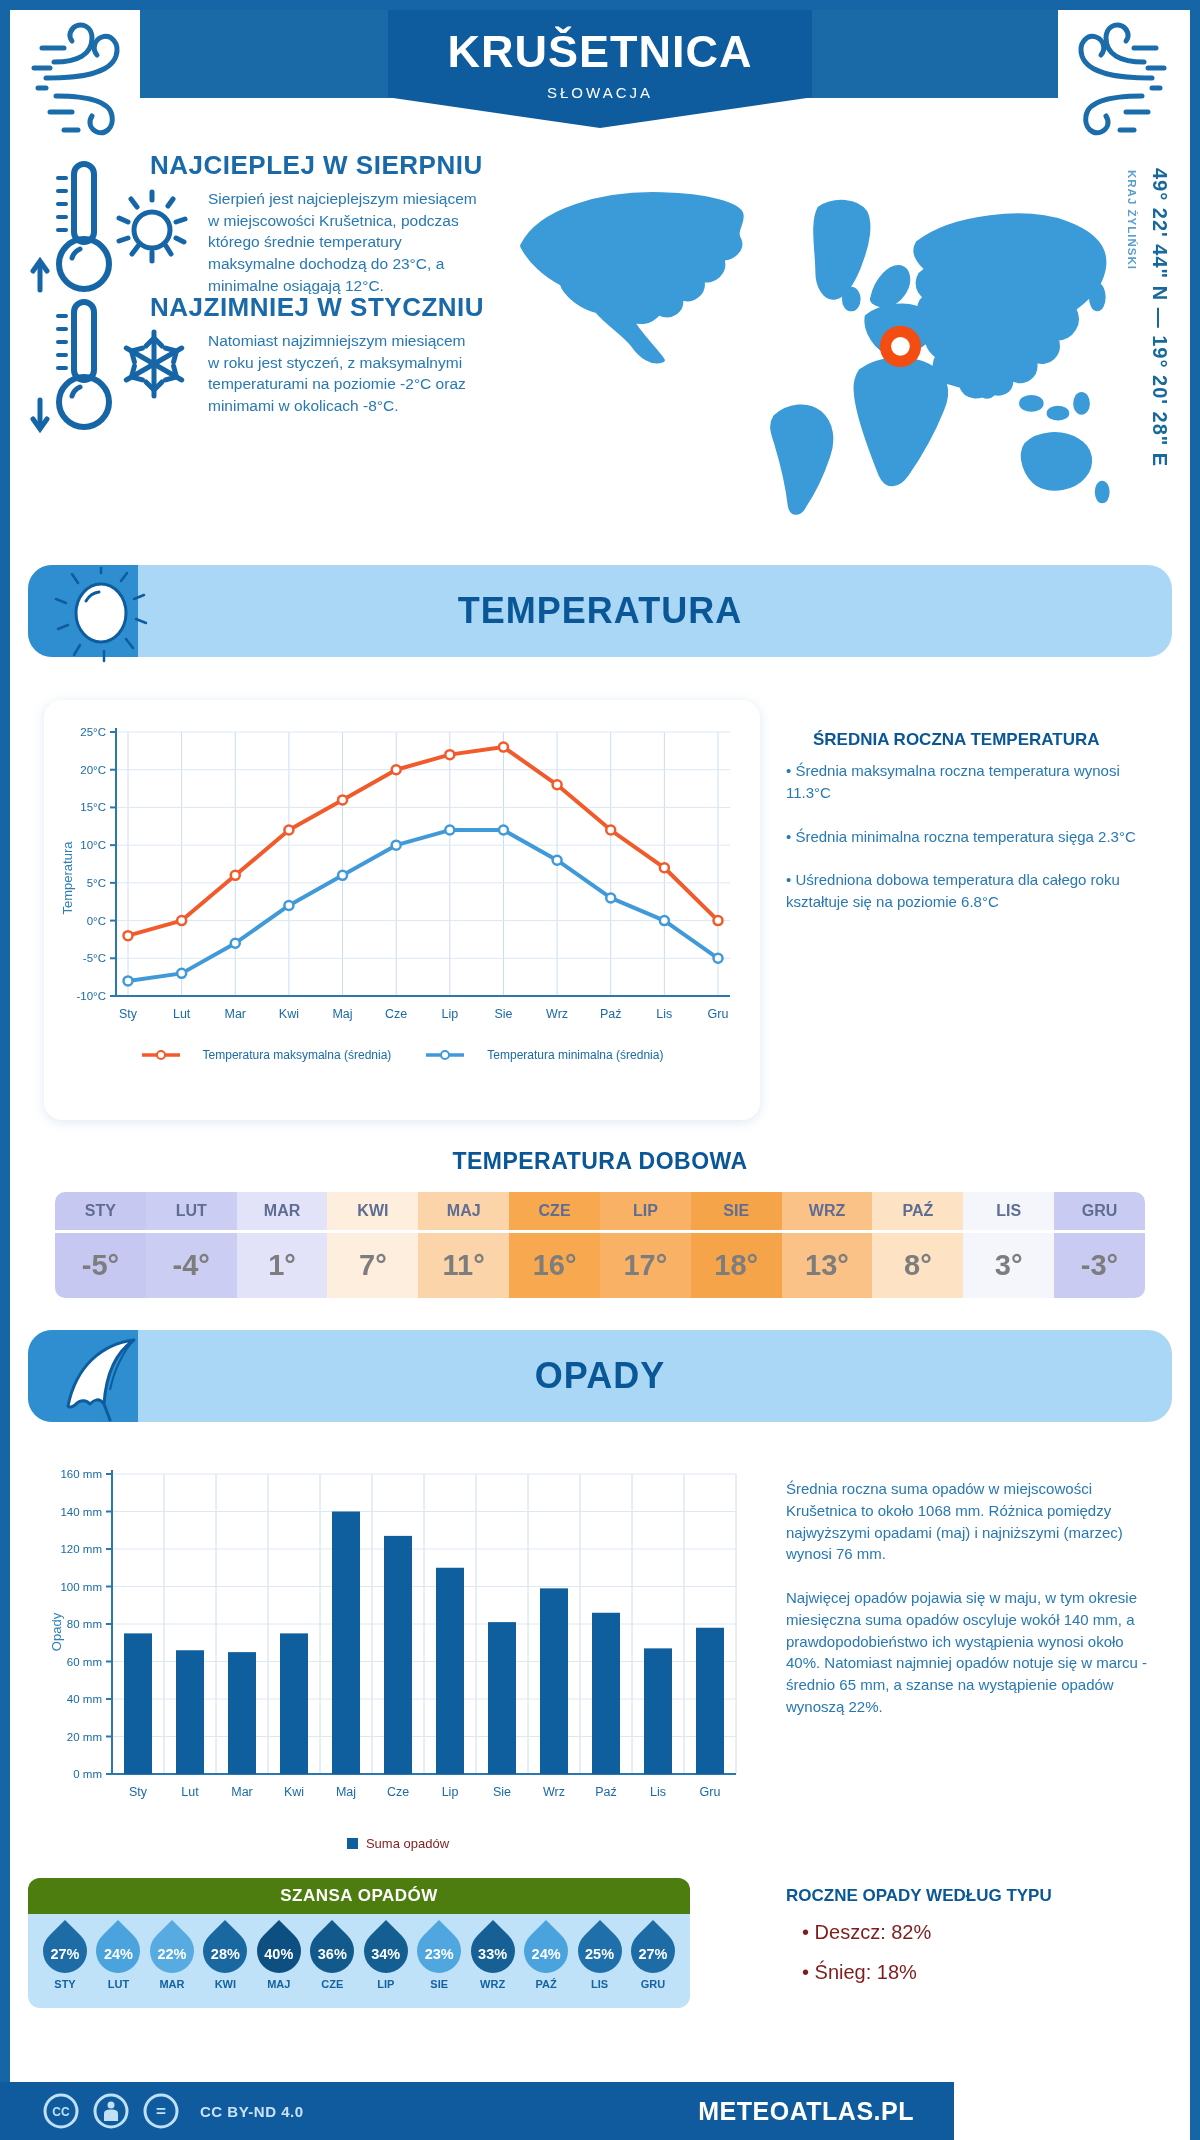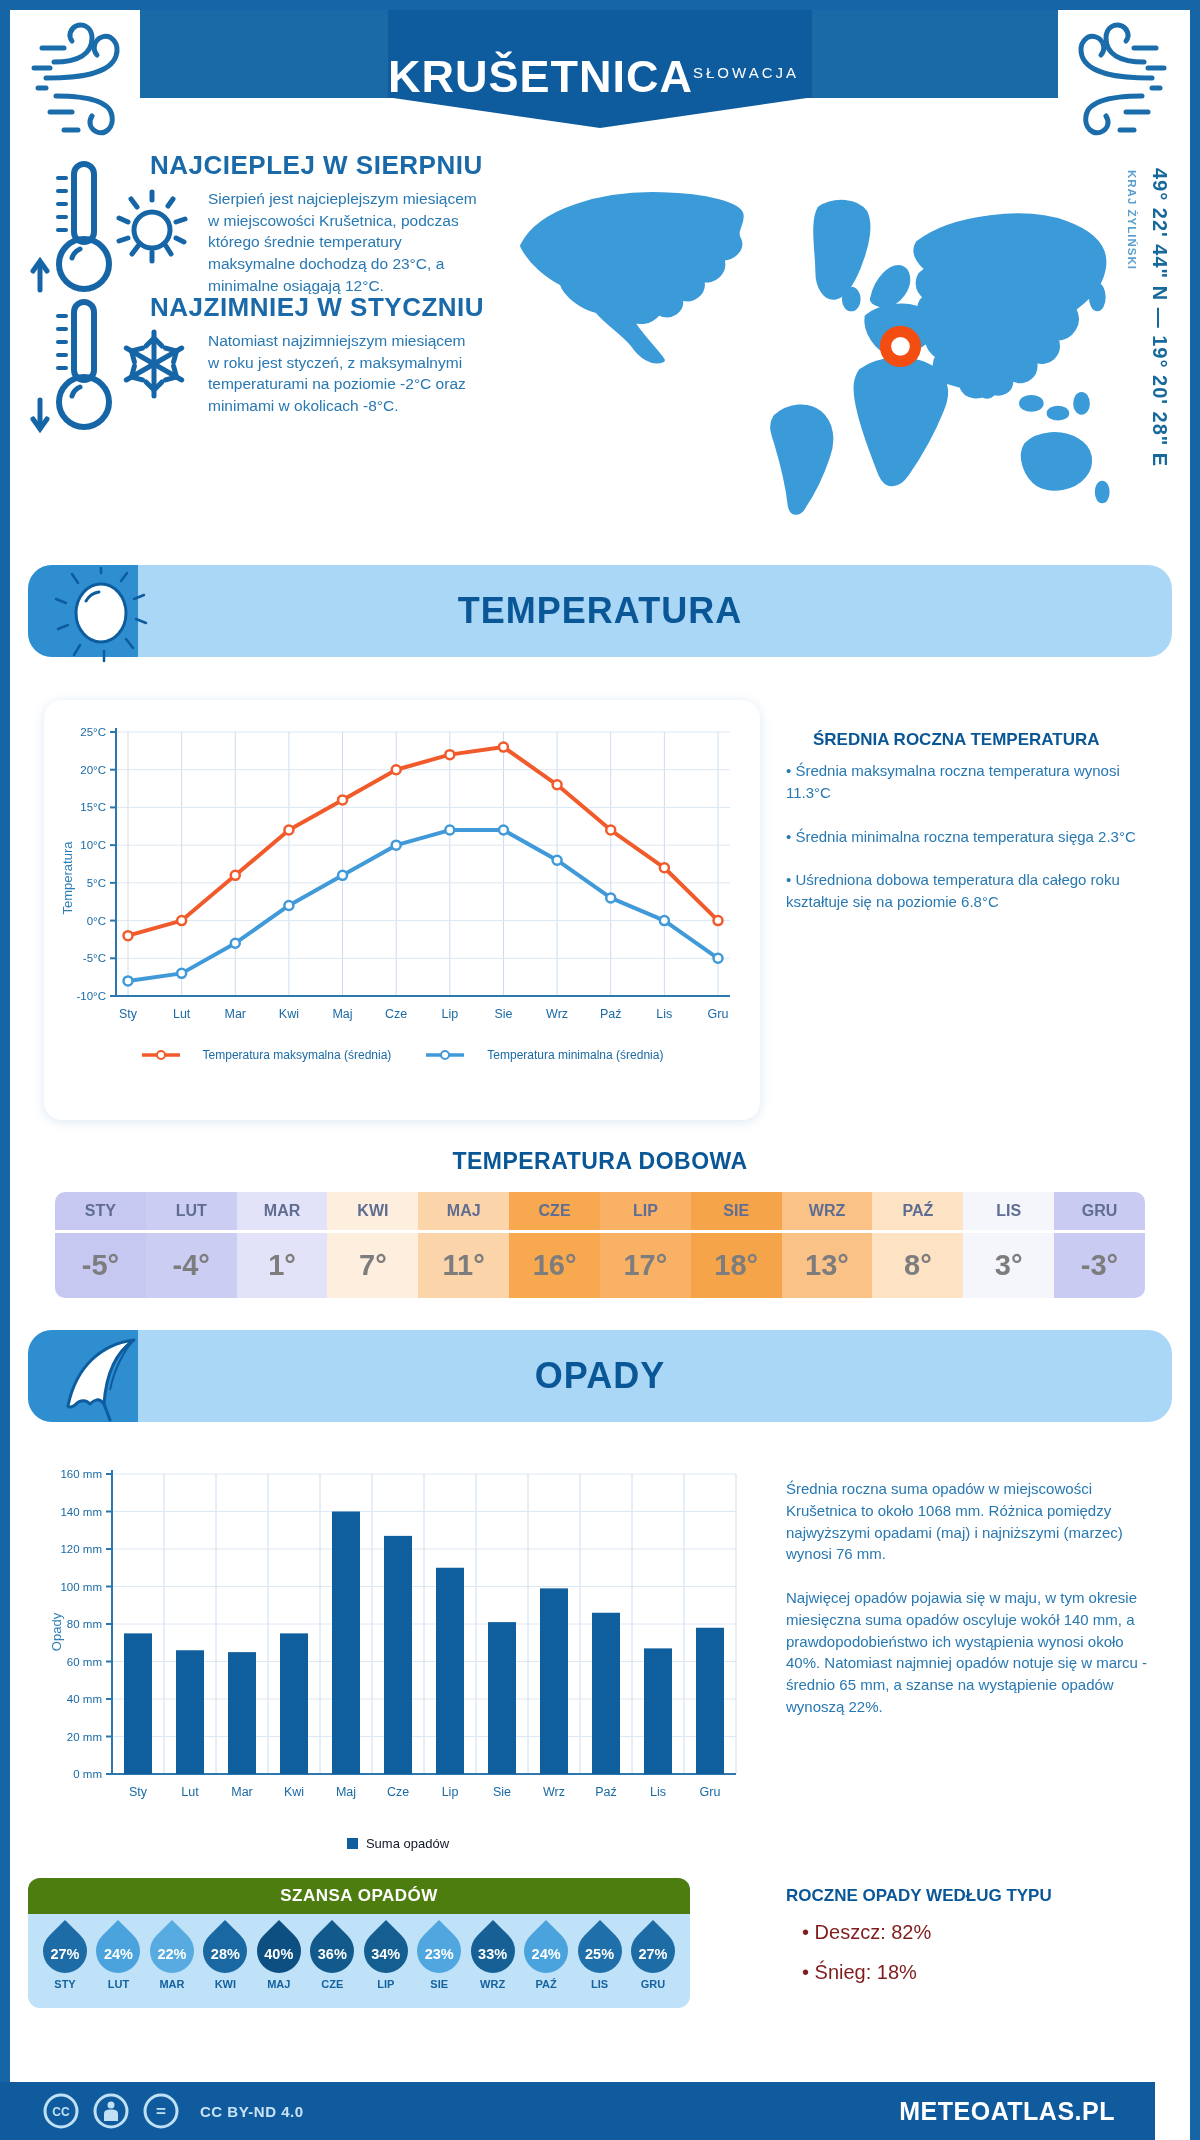--- a/index.html
+++ b/index.html
@@ -16,7 +16,7 @@
   .band{left:140px;top:10px;width:918px;height:88px;background:#1a6aa8;}
   .banner{left:388px;top:10px;width:424px;height:118px;background:#0e5c9e;
     clip-path:polygon(0 0,100% 0,100% 74%,50% 100%,0 74%);
-    display:flex;flex-direction:row;align-items:center;}
+    display:flex;flex-direction:column;align-items:center;}
   .banner-title{color:#fff;font-size:45px;font-weight:bold;letter-spacing:1px;margin-top:16px;}
   .banner-sub{color:#fff;font-size:15px;letter-spacing:3px;margin-top:6px;}
   .windL{left:20px;top:16px;}

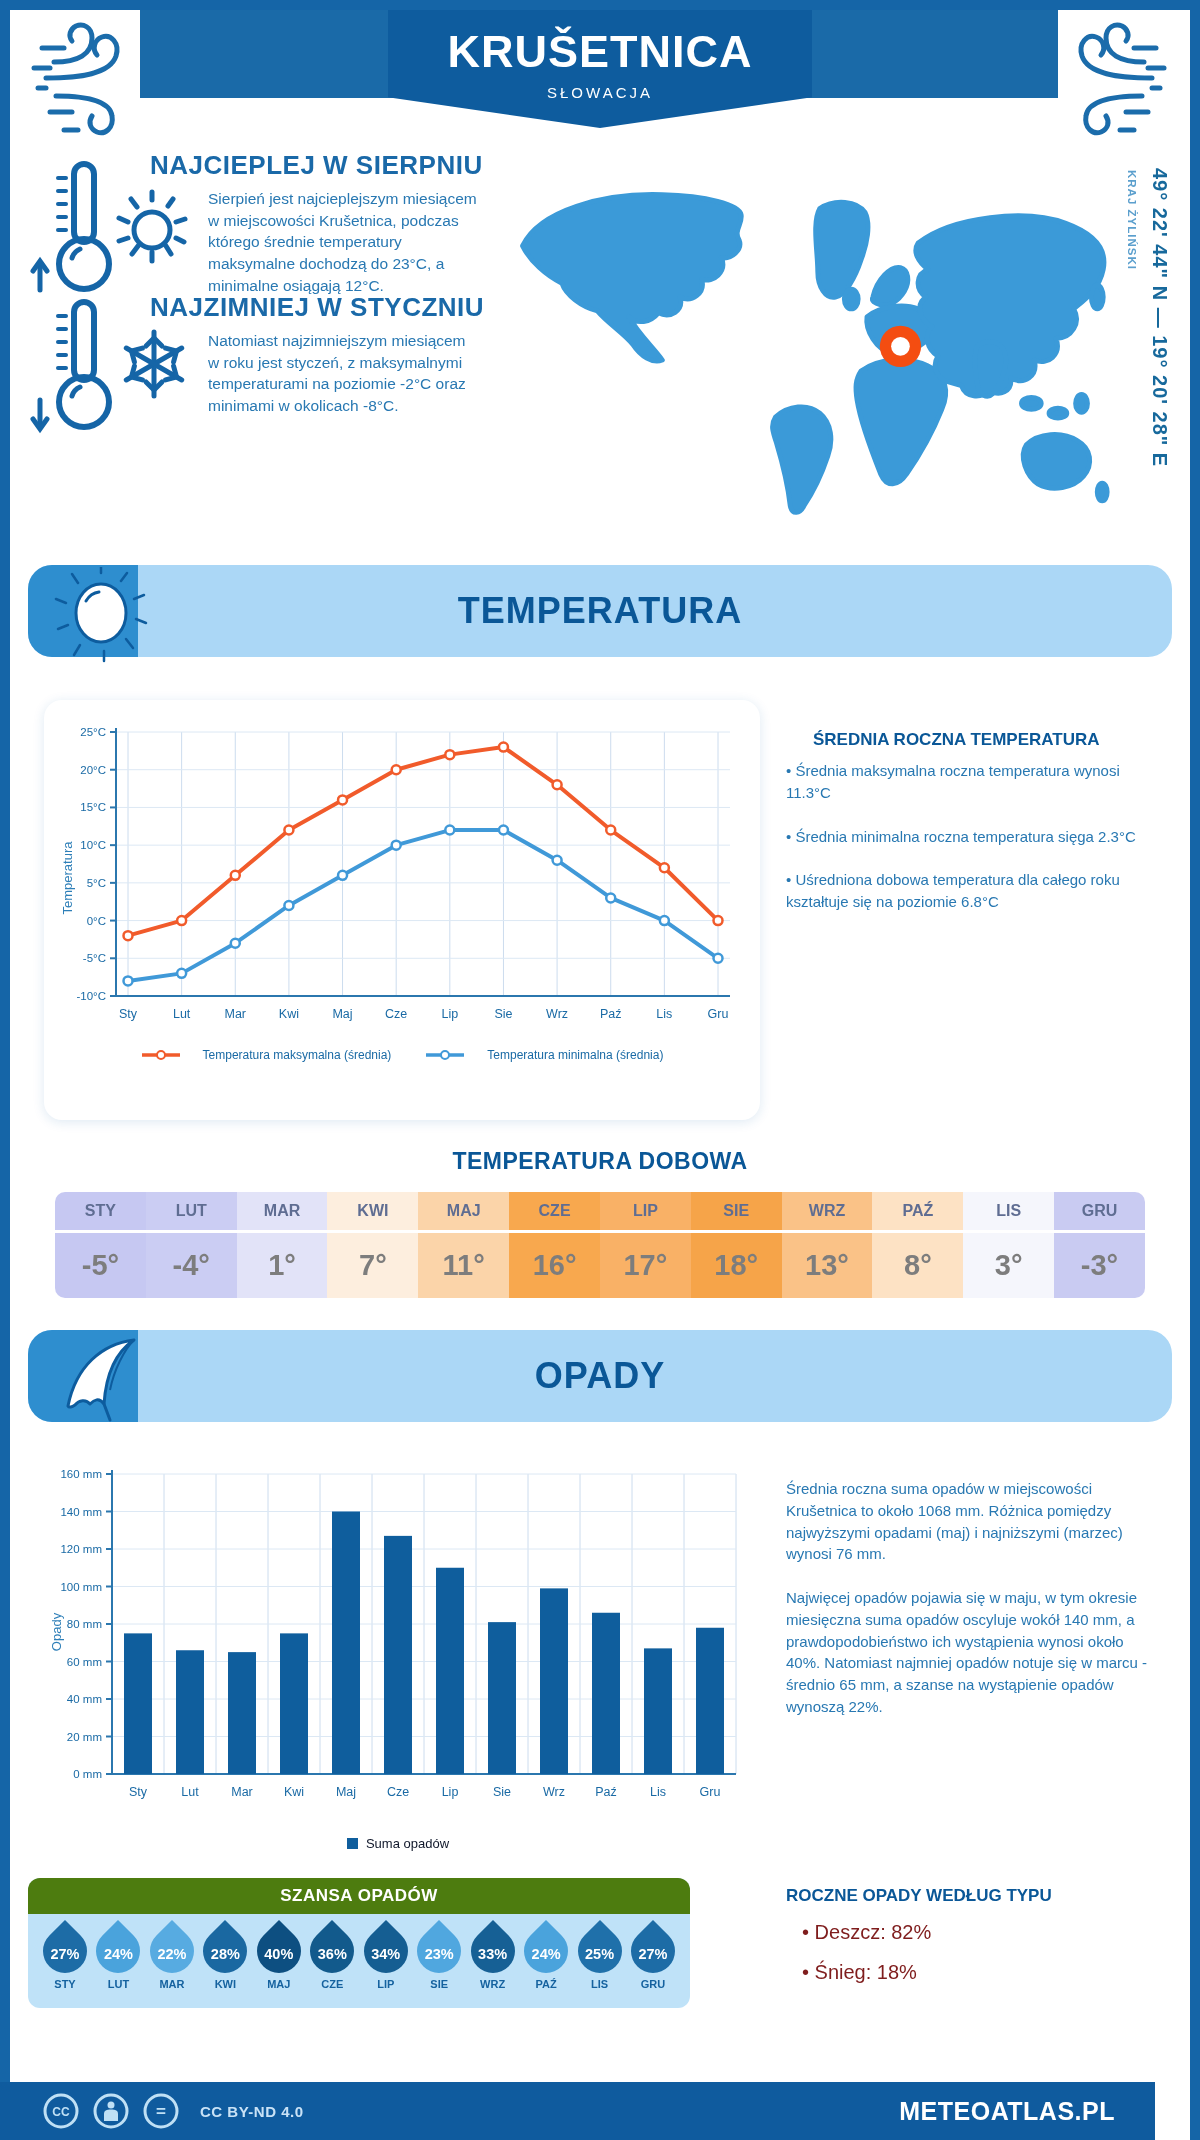--- a/index.html
+++ b/index.html
@@ -76,7 +76,7 @@
   
   #rain-chart{position:absolute;left:48px;top:1462px;}
   .rain-legend{left:48px;top:1836px;width:700px;display:flex;justify-content:center;
-    align-items:center;gap:8px;color:#0f172a;font-size:13px;}
+    align-items:center;gap:8px;color:#7f1d1d;font-size:13px;}
   .rain-legend .sq{width:11px;height:11px;background:#0f5e9d;display:inline-block;}
   
   .szansa{left:28px;top:1878px;width:662px;height:130px;background:#bfe2f8;border-radius:12px;}

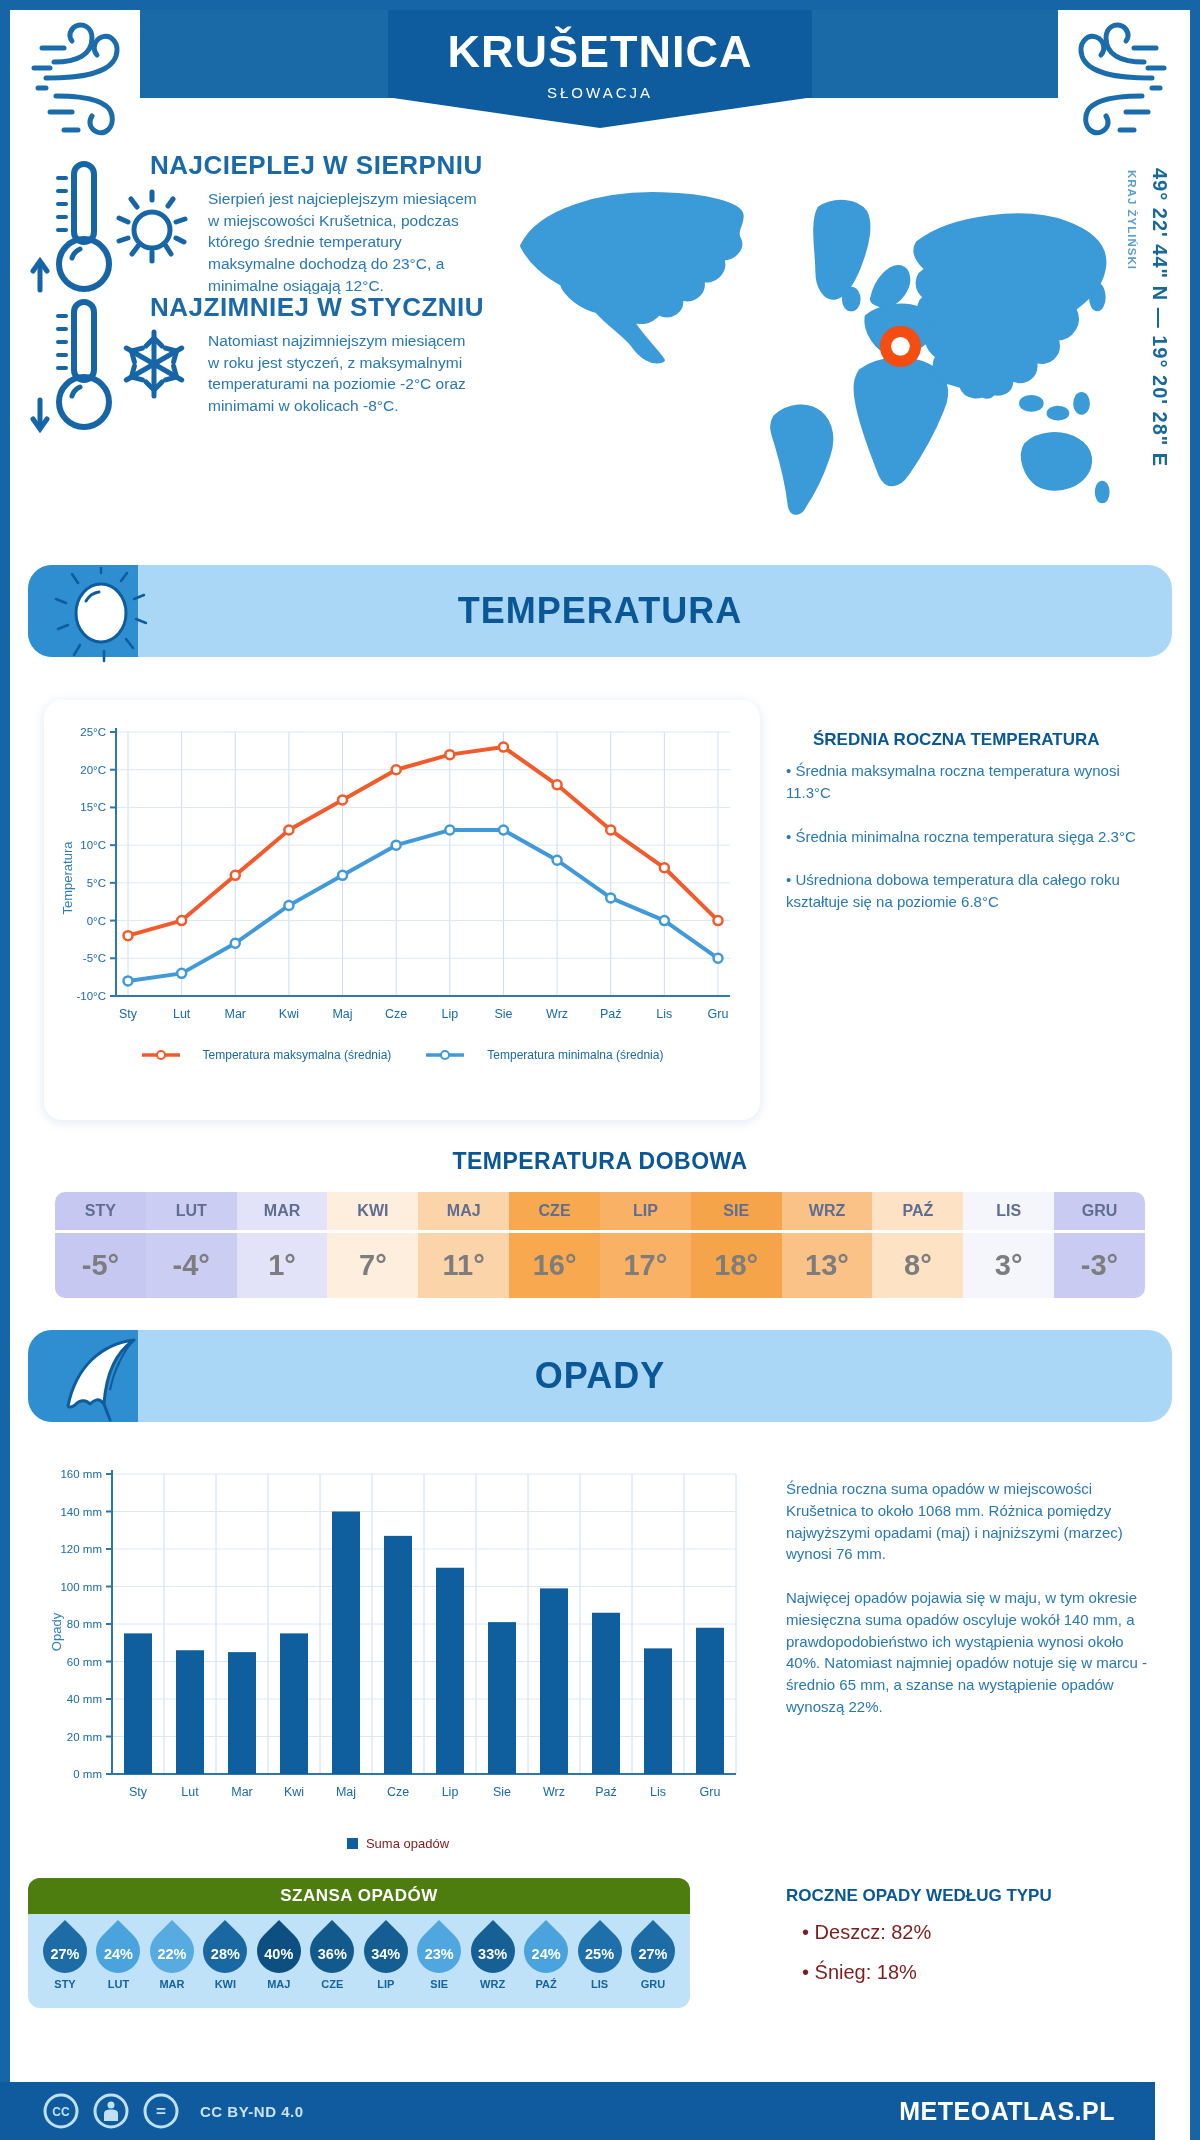--- a/index.html
+++ b/index.html
@@ -92,7 +92,7 @@
     font-weight:bold;font-size:14.5px;}
   .drop-m{margin-top:2px;font-size:11px;font-weight:bold;color:#15629f;}
   
-  .footer{left:0;top:2082px;width:1155px;height:58px;background:#0f5b9e;
+  .footer{left:0;top:2082px;width:954px;height:58px;background:#0f5b9e;
     display:flex;align-items:center;}
   .cc-group{display:flex;align-items:center;gap:12px;margin-left:42px;}
   .cc-label{color:#c9e2f6;font-weight:bold;font-size:15px;letter-spacing:.5px;margin-left:8px;}

